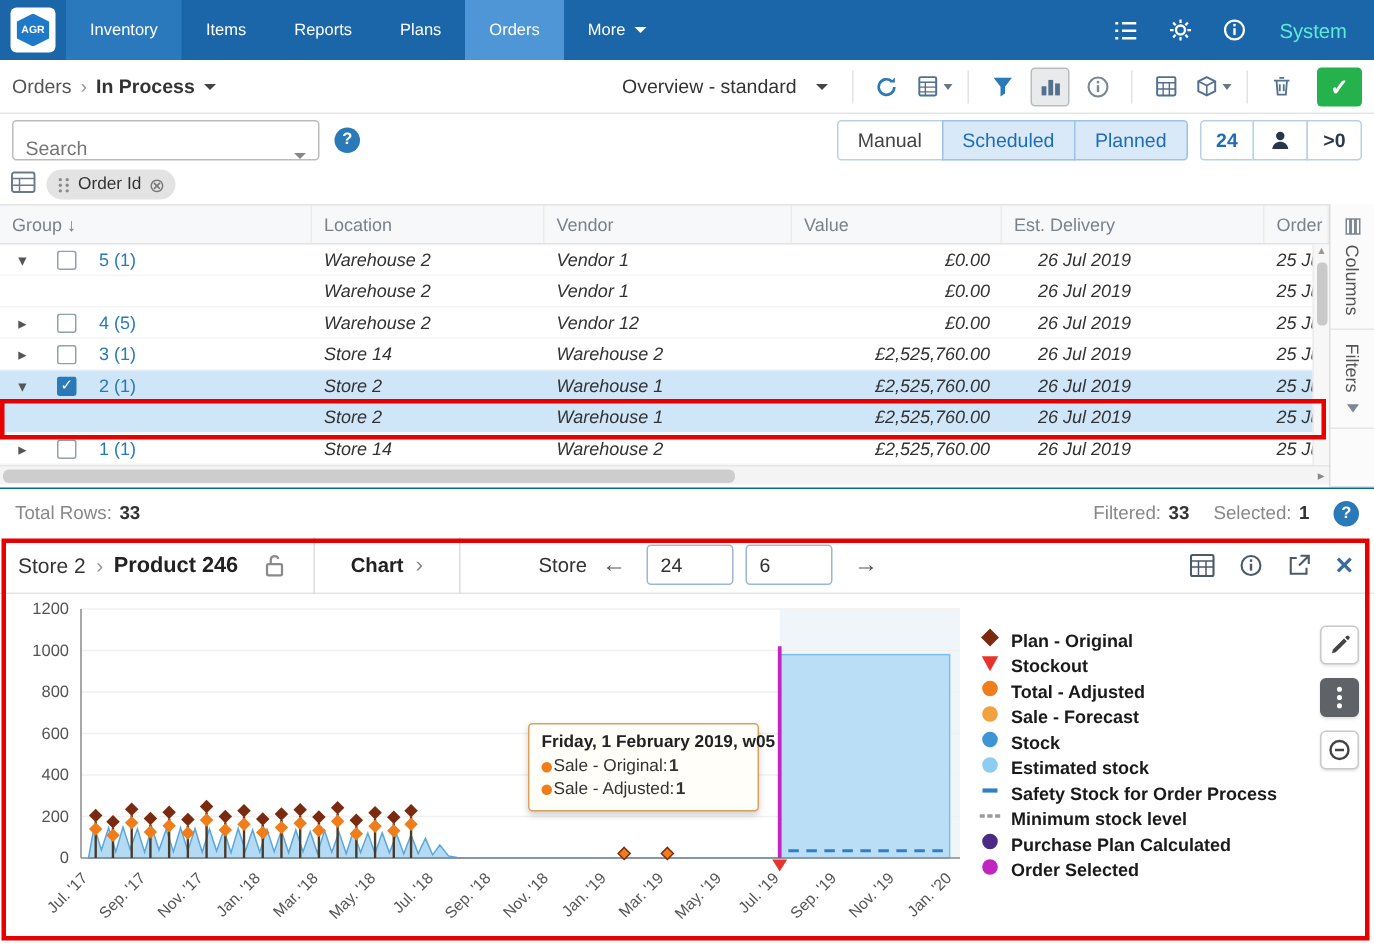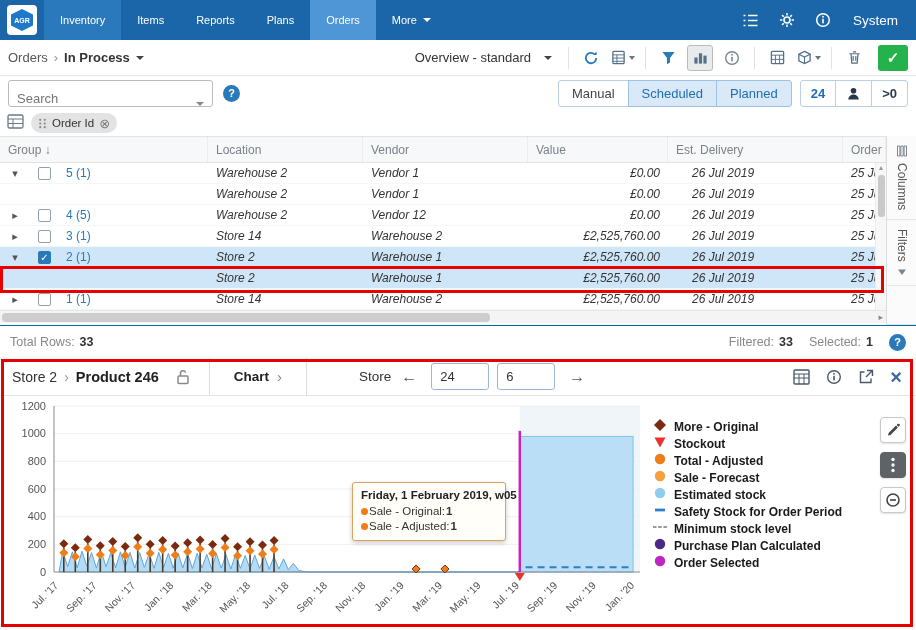--- a/index.html
+++ b/index.html
@@ -19,7 +19,7 @@
   .caret{width:0;height:0;border-left:4px solid transparent;border-right:4px solid transparent;border-top:4px solid currentColor;margin-left:6px;display:inline-block}
   .topnav-right{margin-left:auto;display:flex;align-items:center;padding-right:6px}
   .tn-icon{width:36px;height:40px;display:flex;align-items:center;justify-content:center;cursor:pointer}
-  .system-label{color:#ffffff;padding:0 12px;font-size:13.5px;cursor:pointer}
+  .system-label{color:#5eead4;padding:0 12px;font-size:13.5px;cursor:pointer}
 
   
   .toolbar{position:absolute;top:40px;left:0;width:916px;height:36px;background:#fff;border-bottom:1px solid #e6e6e6;display:flex;align-items:center;padding:0 8px}

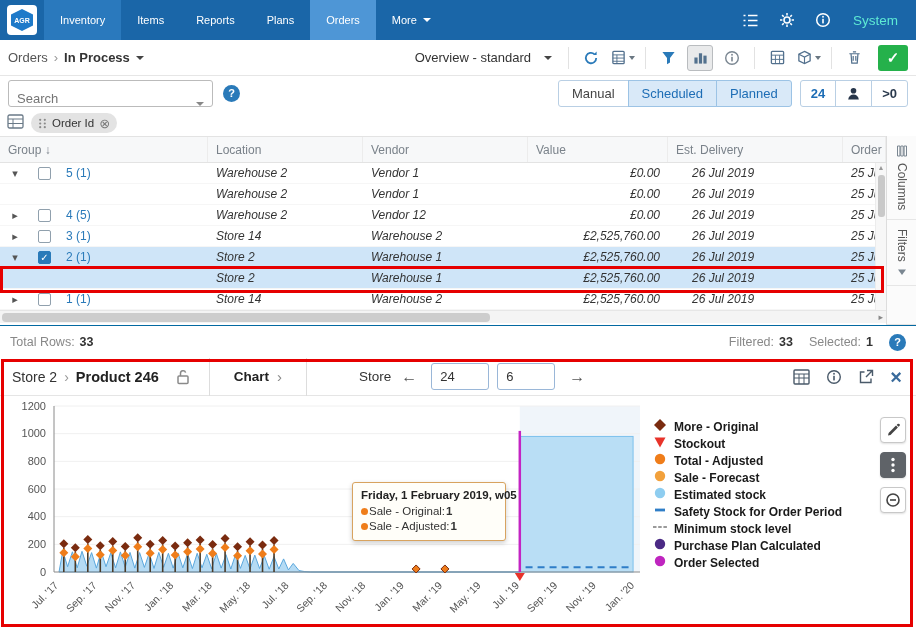--- a/index.html
+++ b/index.html
@@ -573,7 +573,7 @@
             <span><svg width="14" height="14" viewBox="0 0 14 14">
                 <path d="M7 1 13 7 7 13 1 7Z" fill="#7a2b0f"></path>
               </svg></span>
-            <span>More - Original</span>
+            <span>Plan - Original</span>
           </li>
           <li>
             <span><svg width="14" height="14" viewBox="0 0 14 14">

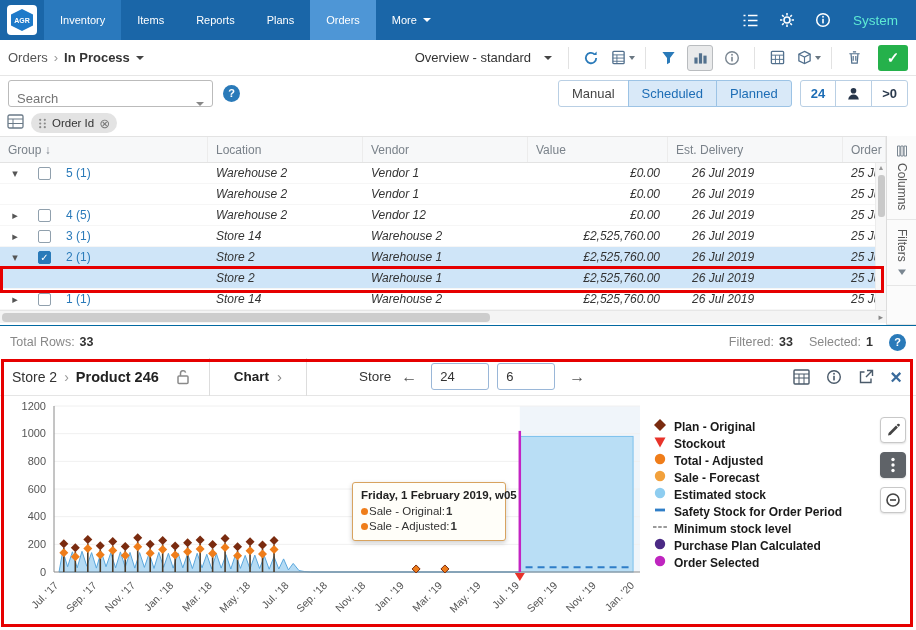--- a/index.html
+++ b/index.html
@@ -595,6 +595,12 @@
           </li>
           <li>
             <span><svg width="14" height="14" viewBox="0 0 14 14">
+                <circle cx="7" cy="7" r="5.2" fill="#3d95d6"></circle>
+              </svg></span>
+            <span>Stock</span>
+          </li>
+          <li>
+            <span><svg width="14" height="14" viewBox="0 0 14 14">
                 <circle cx="7" cy="7" r="5.2" fill="#8ecdf0"></circle>
               </svg></span>
             <span>Estimated stock</span>

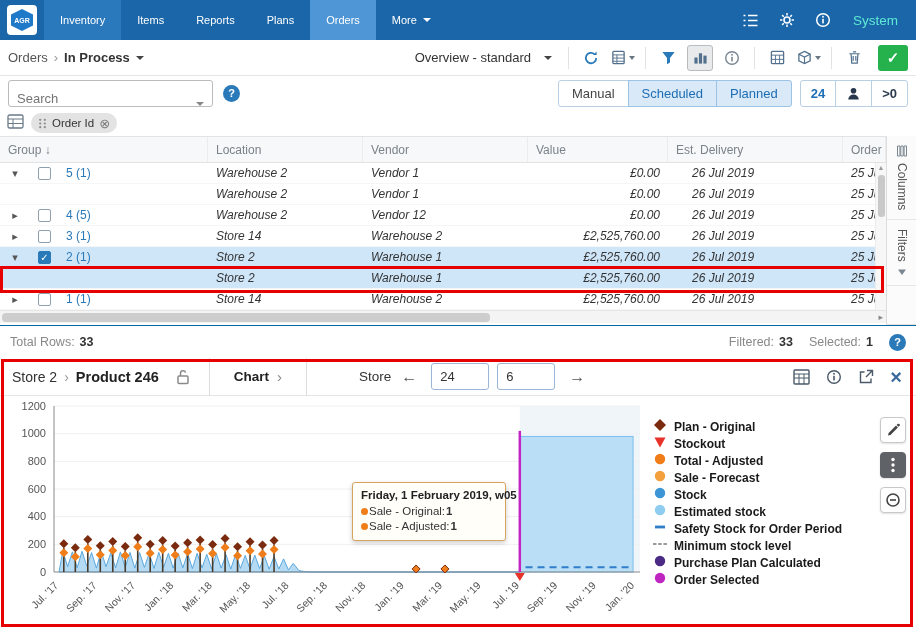--- a/index.html
+++ b/index.html
@@ -609,7 +609,7 @@
             <span><svg width="14" height="14" viewBox="0 0 14 14">
                 <rect x="2" y="5.6" width="10" height="2.8" fill="#2f7ec7"></rect>
               </svg></span>
-            <span>Safety Stock for Order Period</span>
+            <span>Safety Stock for Order Process</span>
           </li>
           <li>
             <span><svg width="14" height="14" viewBox="0 0 14 14">

